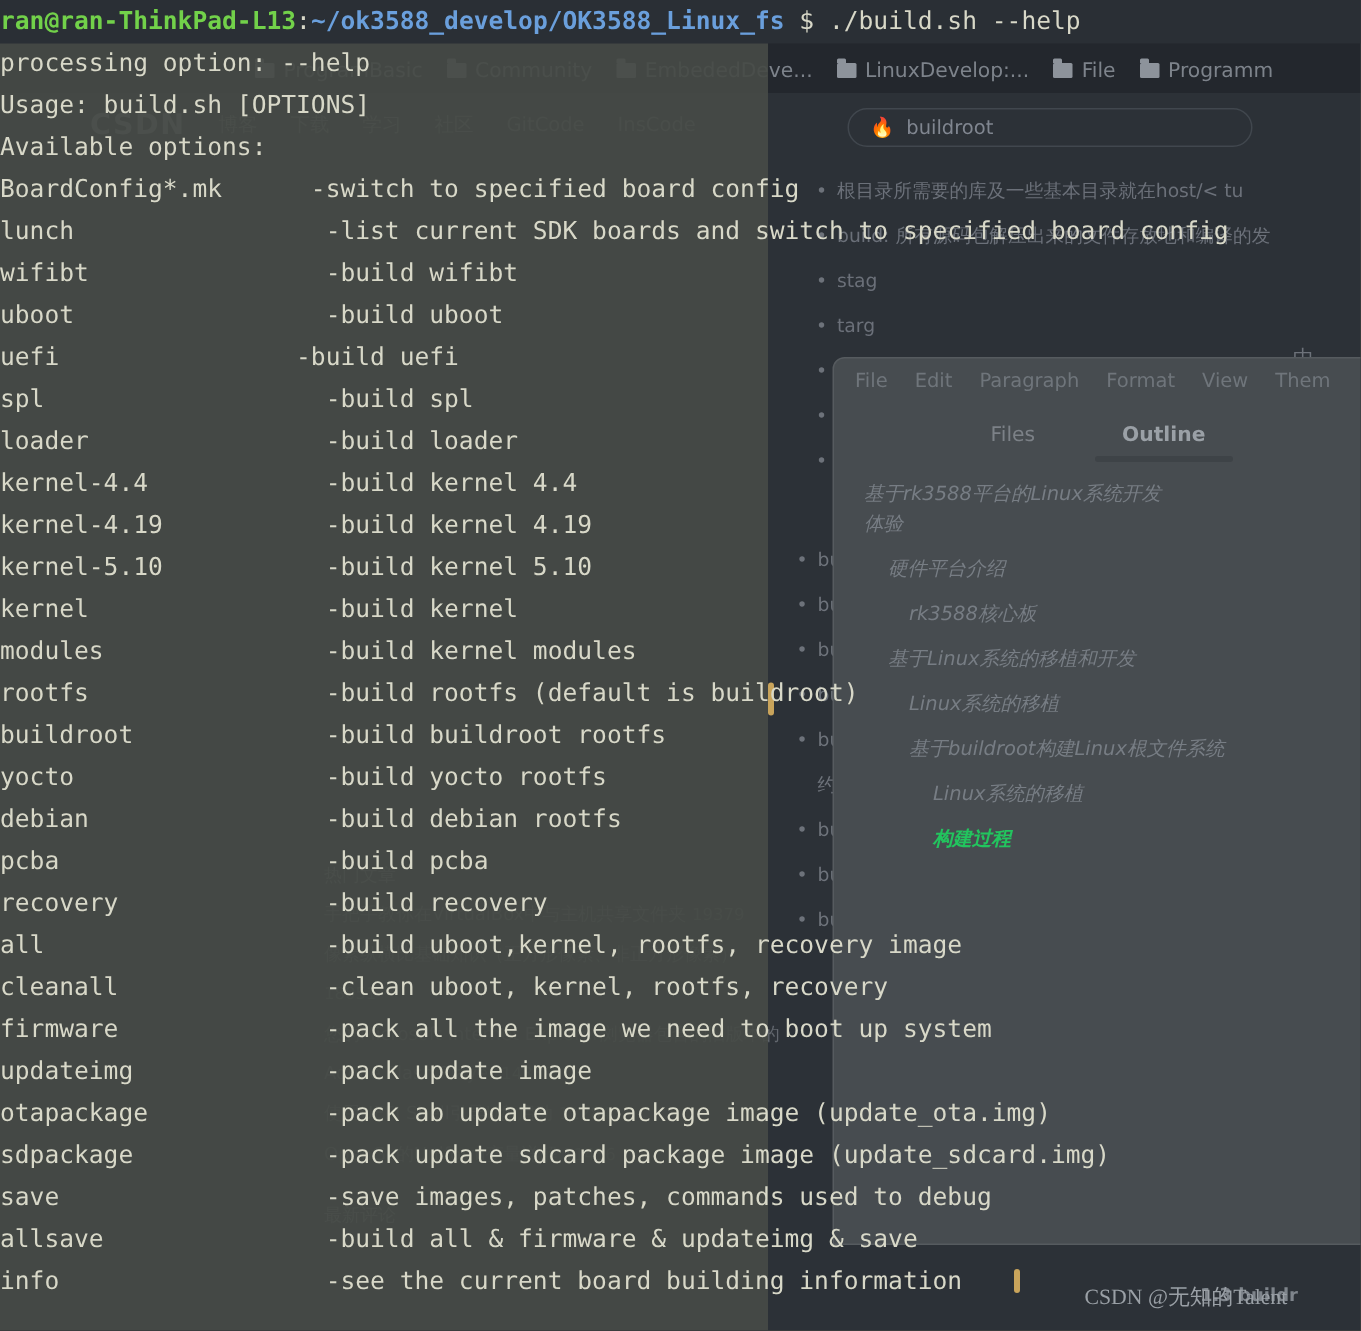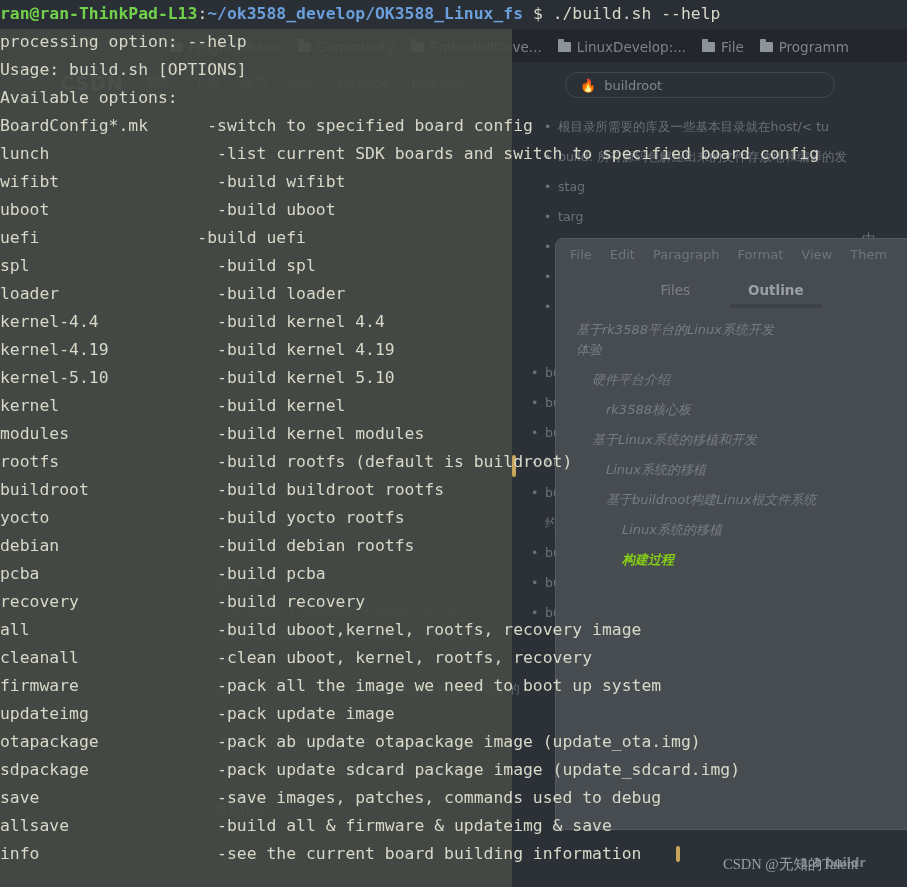--- a/index.html
+++ b/index.html
@@ -84,7 +84,7 @@
   .ol-2{padding-left:16px;}
   .ol-3{padding-left:30px;}
   .ol-4{padding-left:46px;}
-  .ol-b{font-weight:bold;color:#84cc16;}
+  .ol-b{font-weight:bold;color:#22c55e;}
 
   .bg-right-col{
     position:absolute;left:855px;top:300px;width:52px;

